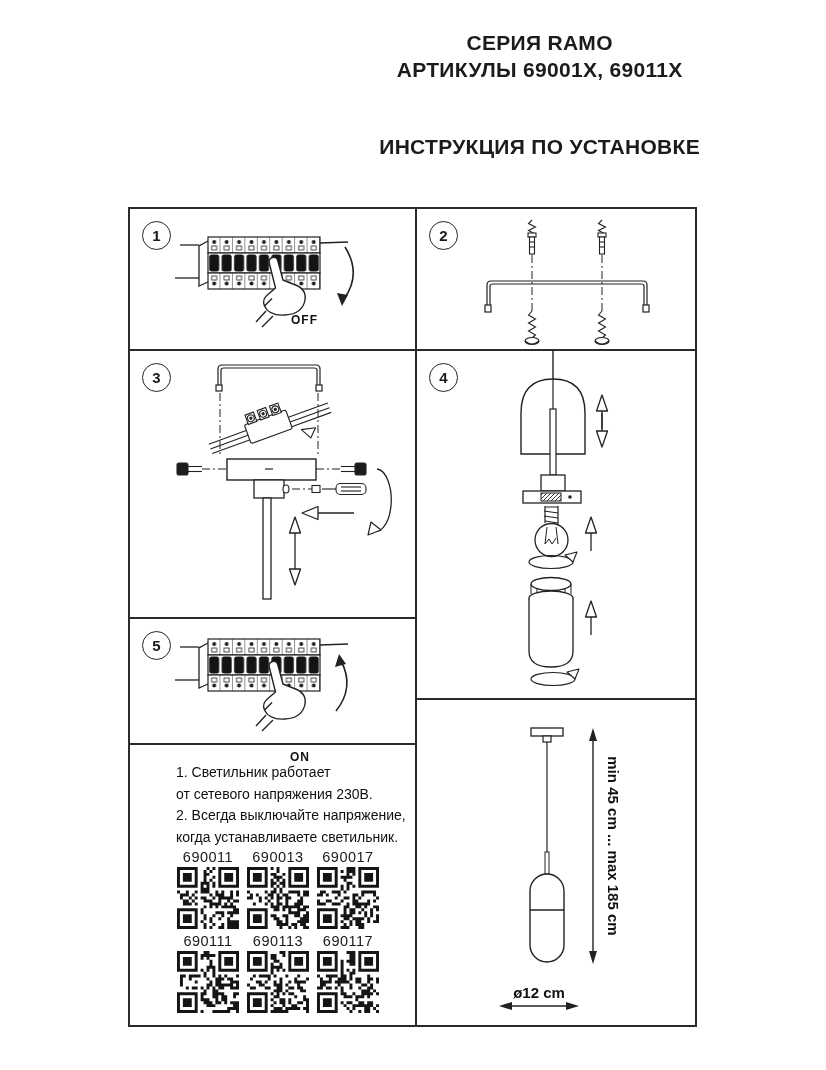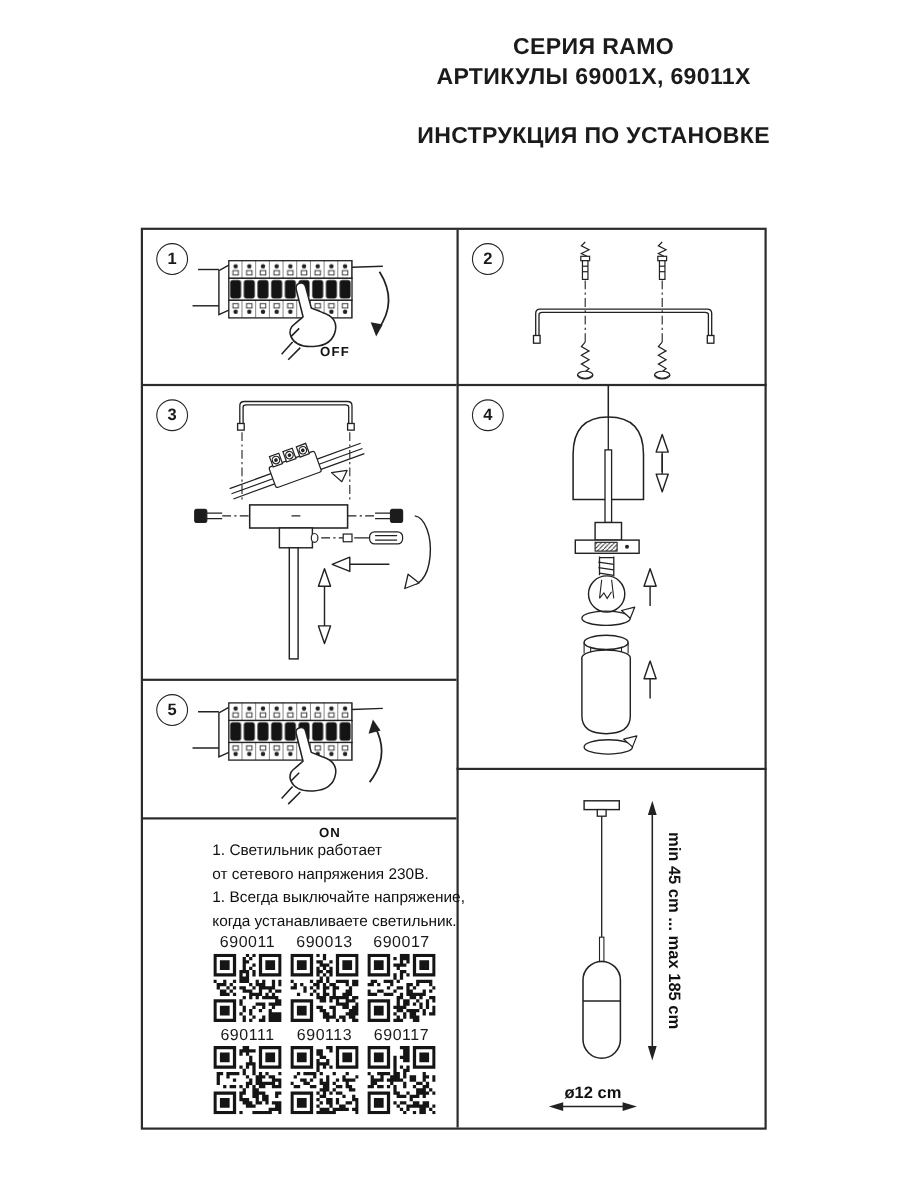--- a/index.html
+++ b/index.html
@@ -16,7 +16,7 @@
         background:linear-gradient(90deg,#3f9b44 0%,#3f9b44 30%,#ffffff 45%,#ffffff 55%,#c22233 70%,#c22233 100%);}
   .titles{position:absolute;right:126px;top:29px;text-align:center;font-weight:bold;
           font-size:21px;line-height:27px;letter-spacing:0.3px;color:#1b1b1b;white-space:nowrap;}
-  .titles .block2{margin-top:27px;}
+  .titles .block2{margin-top:50px;}
   
   .grid{position:absolute;left:128px;top:207px;width:569px;height:820px;
         border:2px solid #2b2b2b;box-sizing:border-box;background:#fff;}

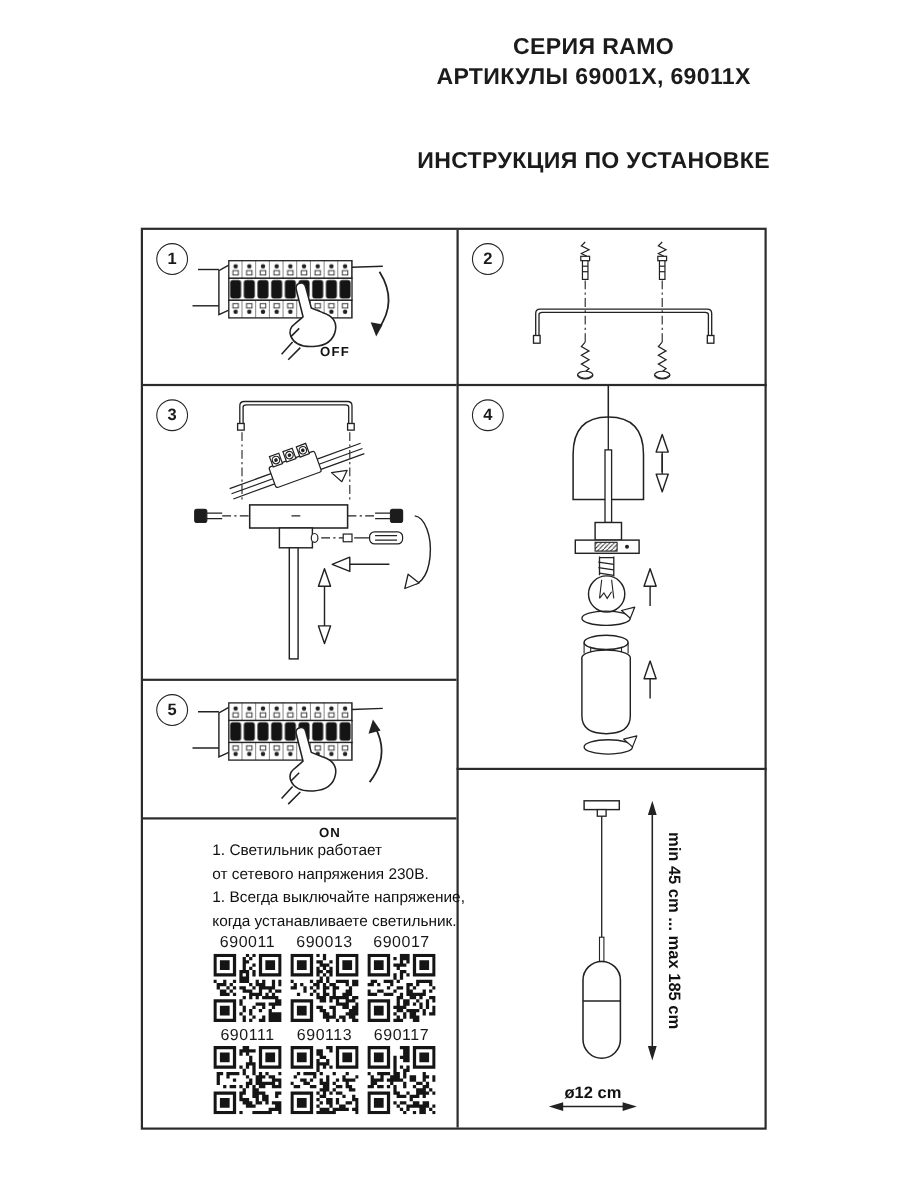--- a/index.html
+++ b/index.html
@@ -250,7 +250,7 @@
       <span class="sw-label" style="left:160px;top:92px;margin-top:39px;">ON</span>
     </div>
 
-    <div class="panel" style="left:0;top:536px;width:285px;height:236px;margin-left:17px;">
+    <div class="panel" style="left:0;top:536px;width:285px;height:236px;">
       <div class="note-text">
         <div>1. Светильник работает</div>
         <div>от сетевого напряжения 230В.</div>

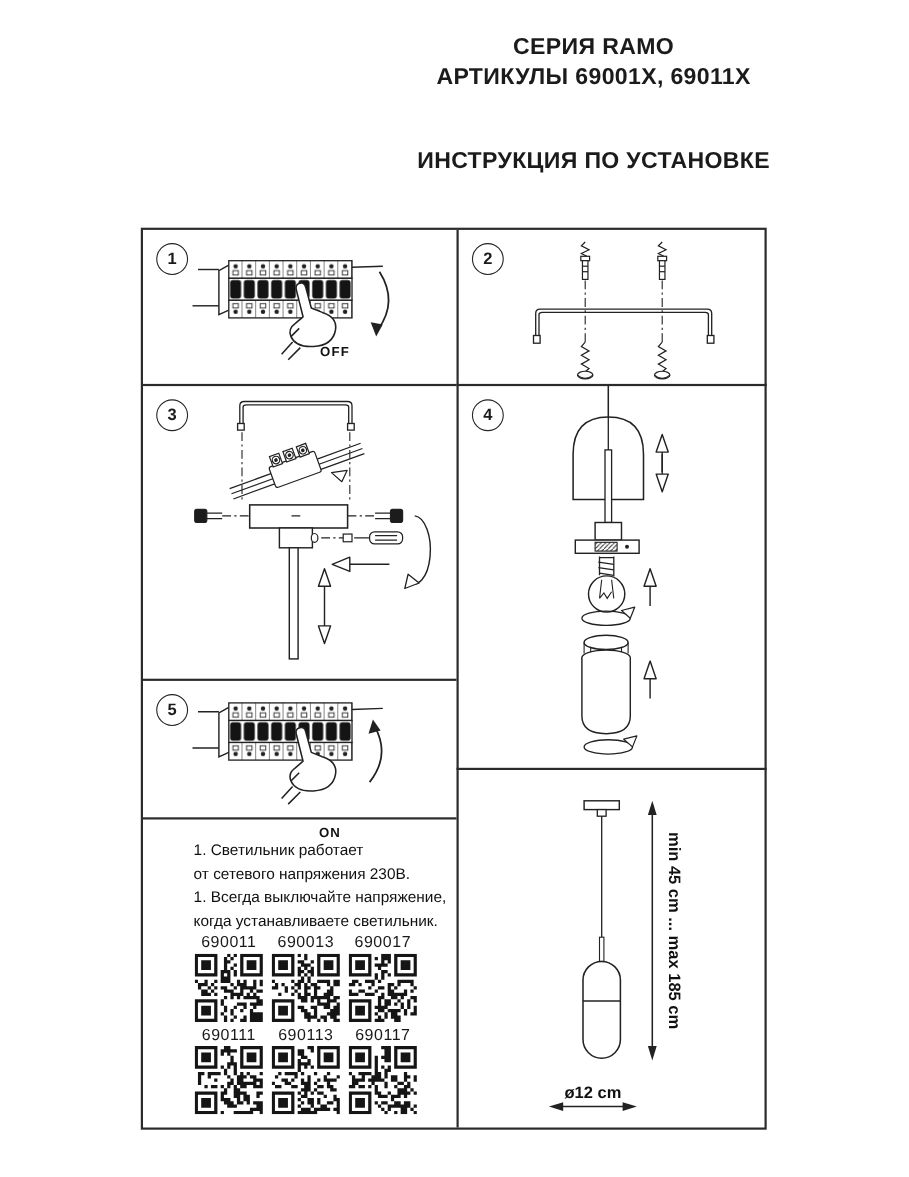--- a/index.html
+++ b/index.html
@@ -254,7 +254,7 @@
       <div class="note-text">
         <div>1. Светильник работает</div>
         <div>от сетевого напряжения 230В.</div>
-        <div>1. Всегда выключайте напряжение,</div>
+        <div>2. Всегда выключайте напряжение,</div>
         <div>когда устанавливаете светильник.</div>
       </div>
       <span class="qr-label" style="left:47px;top:104px;">690011</span>

